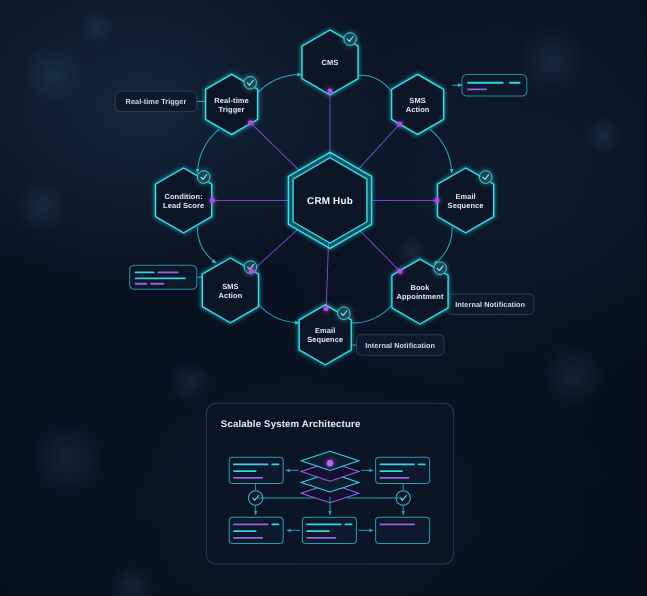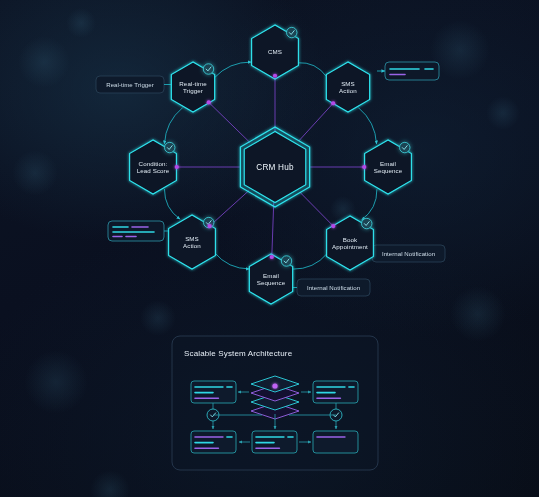--- a/index.html
+++ b/index.html
@@ -22,6 +22,7 @@
       radial-gradient(ellipse 340px 260px at 78% 30%, rgba(18,40,62,0.45) 0%, rgba(12,22,36,0) 72%),
       radial-gradient(ellipse 420px 300px at 50% 88%, rgba(14,30,50,0.5) 0%, rgba(9,14,24,0) 75%),
       linear-gradient(160deg, #0c1424 0%, #0a1020 45%, #080d17 100%);
+    font-weight: bold;
   }
   
   .bokeh {

